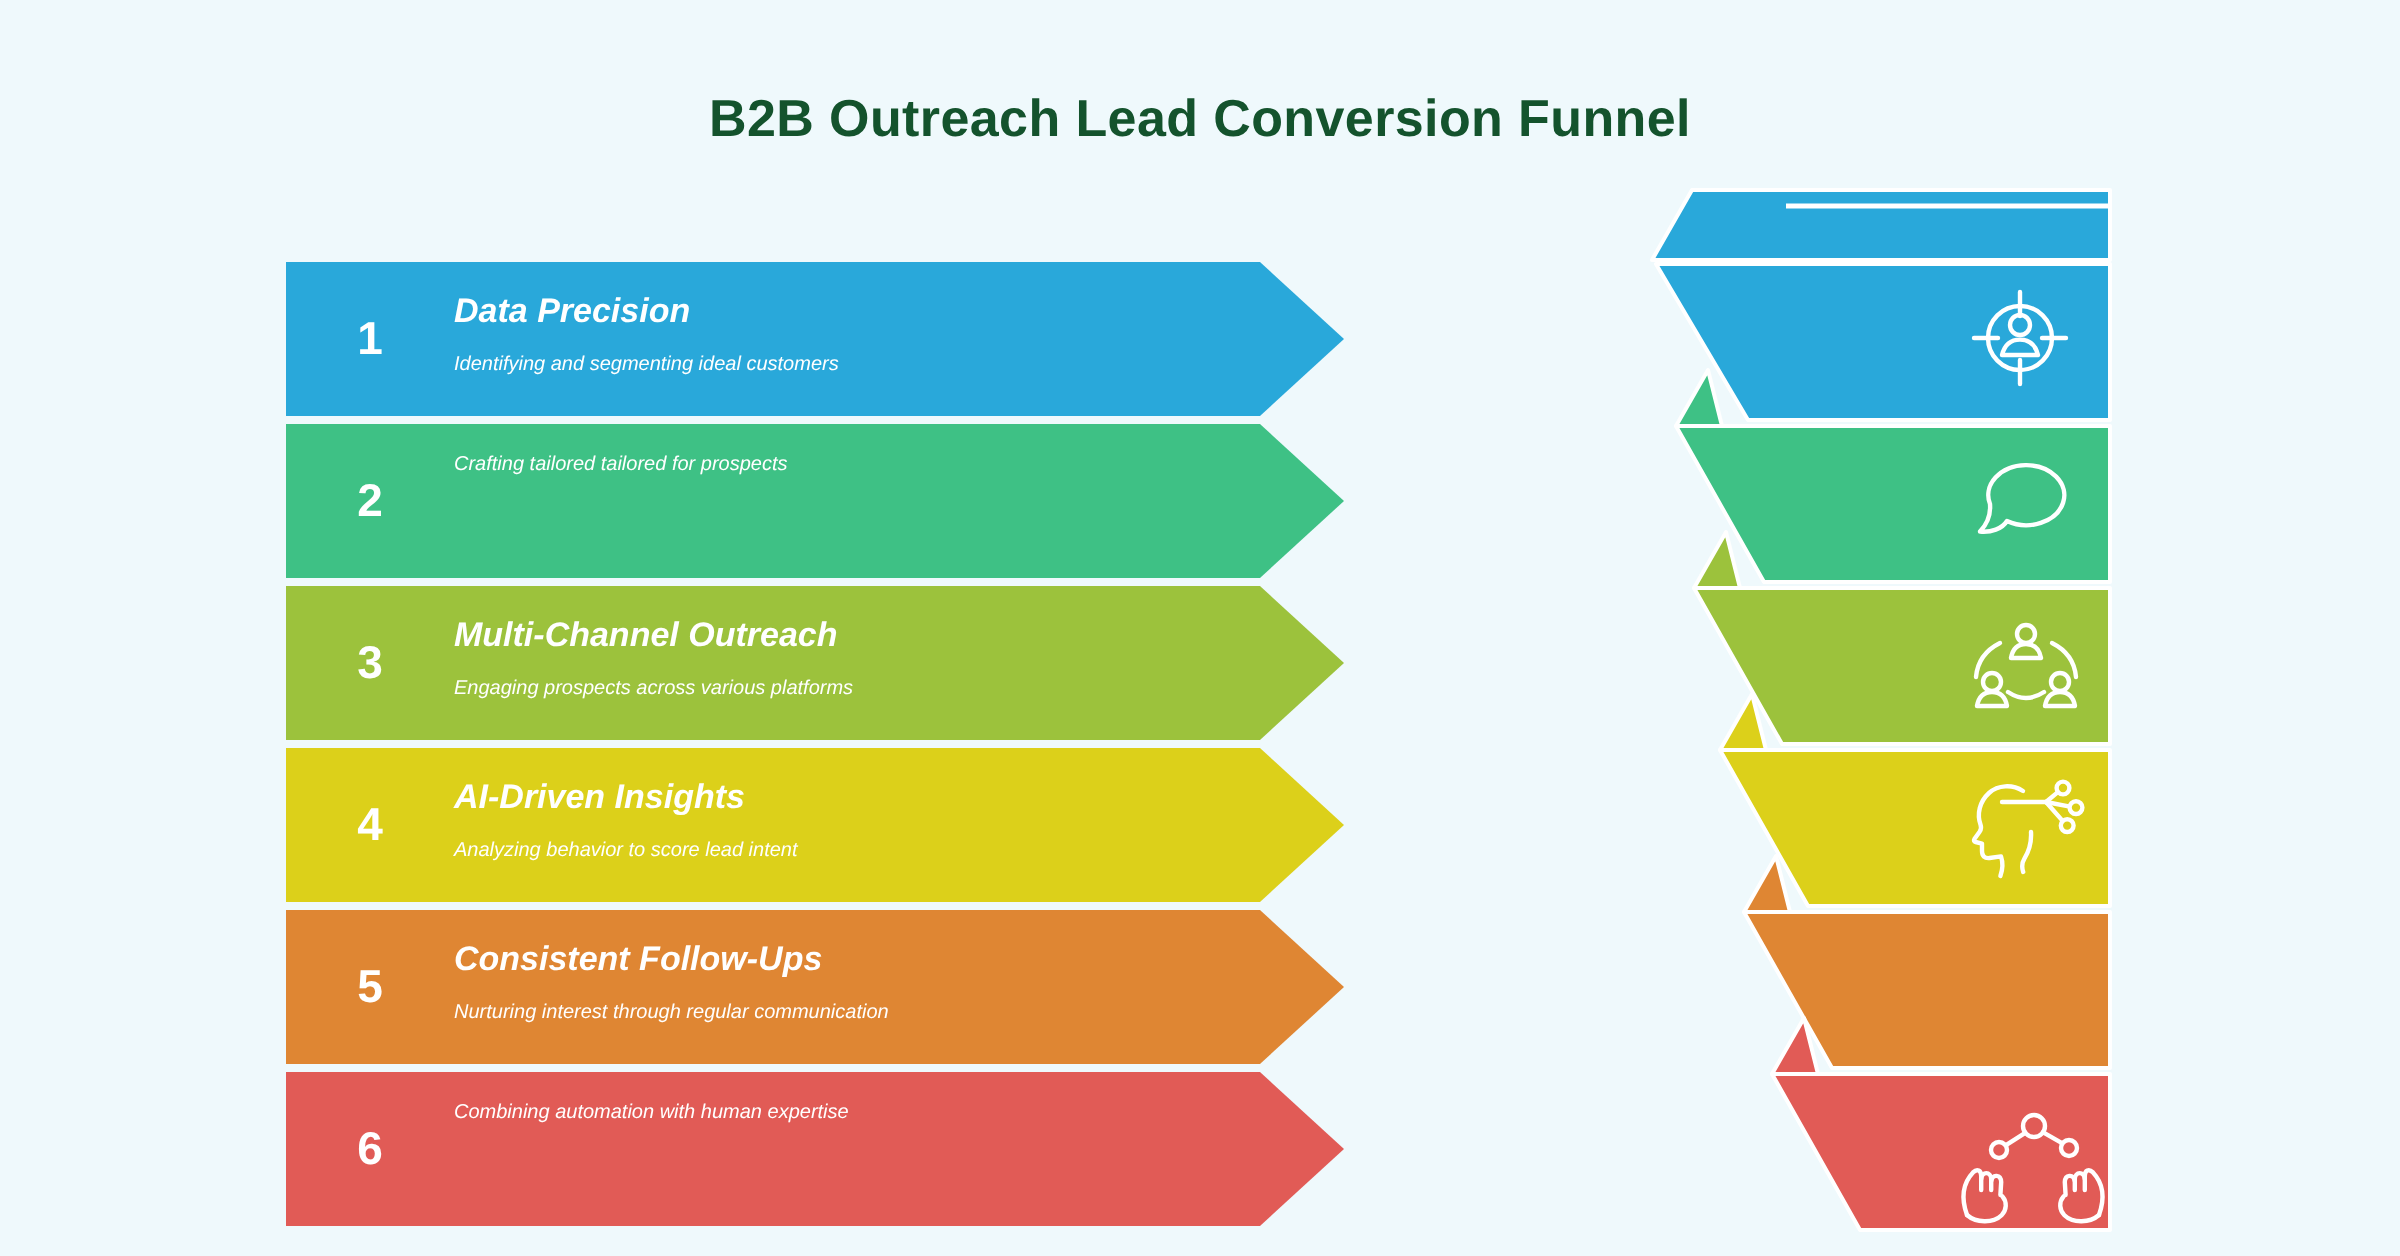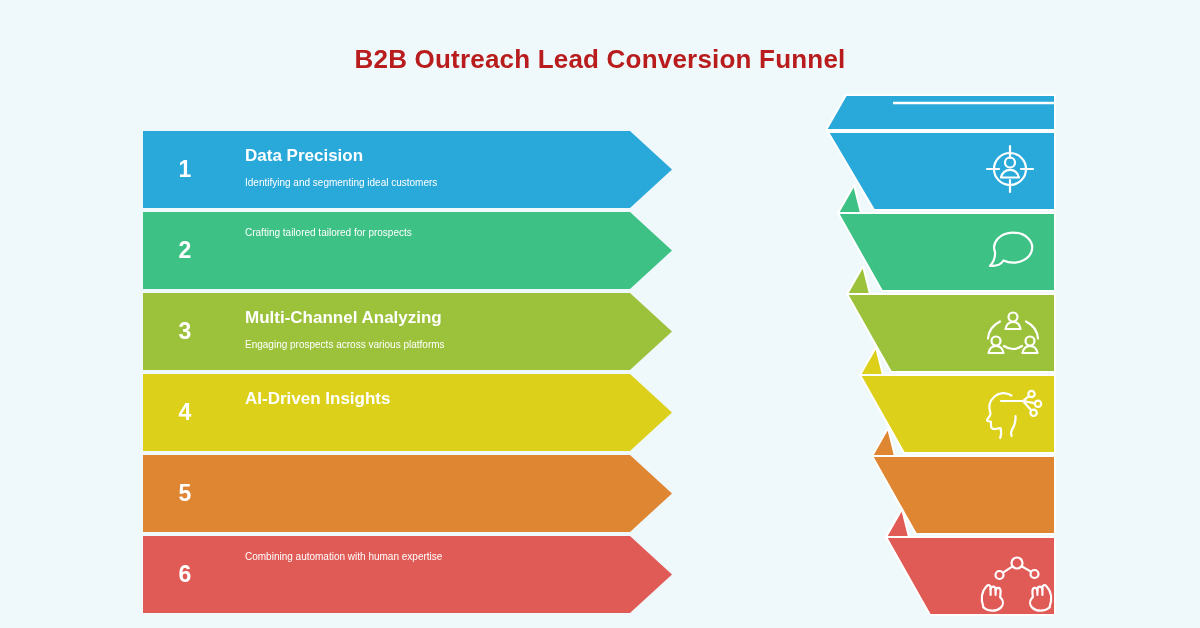--- a/index.html
+++ b/index.html
@@ -34,7 +34,7 @@
 </head>
 <body style="background-color: rgb(239, 249, 252);">
 
-<div class="title" style="color: #b91c1c;">B2B Outreach Lead Conversion Funnel</div>
+<div class="title" style="color: #14532d;">B2B Outreach Lead Conversion Funnel</div>
 
 <div class="rows">
   <div class="arrow" style="top: 131px; background-color: rgb(41, 168, 218);">

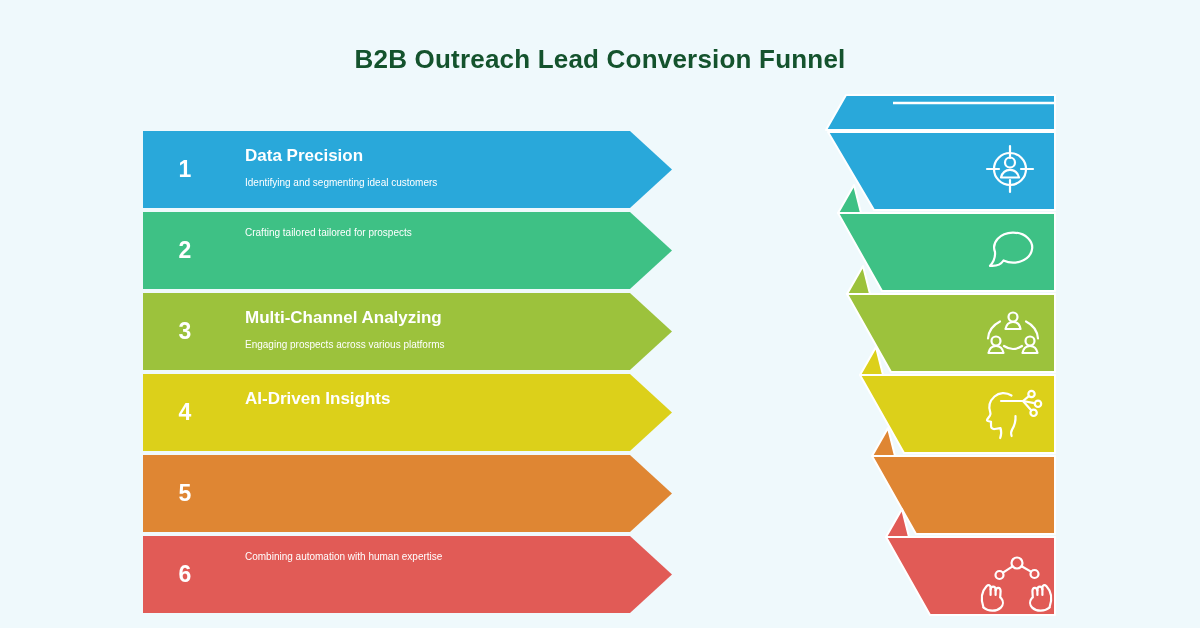--- a/index.html
+++ b/index.html
@@ -24,7 +24,7 @@
     line-height:77px;text-align:center;
     font-size:23px;font-weight:bold;
   }
-  .arrow .txt{position:absolute;left:102px;top:15px;width:380px;}
+  .arrow .txt{position:absolute;left:84px;top:15px;width:380px;font-style:italic;}
   .arrow .t{font-size:17px;font-weight:bold;margin-bottom:11px;}
   .arrow .d{font-size:10px;font-weight:normal;}
   svg{position:absolute;}

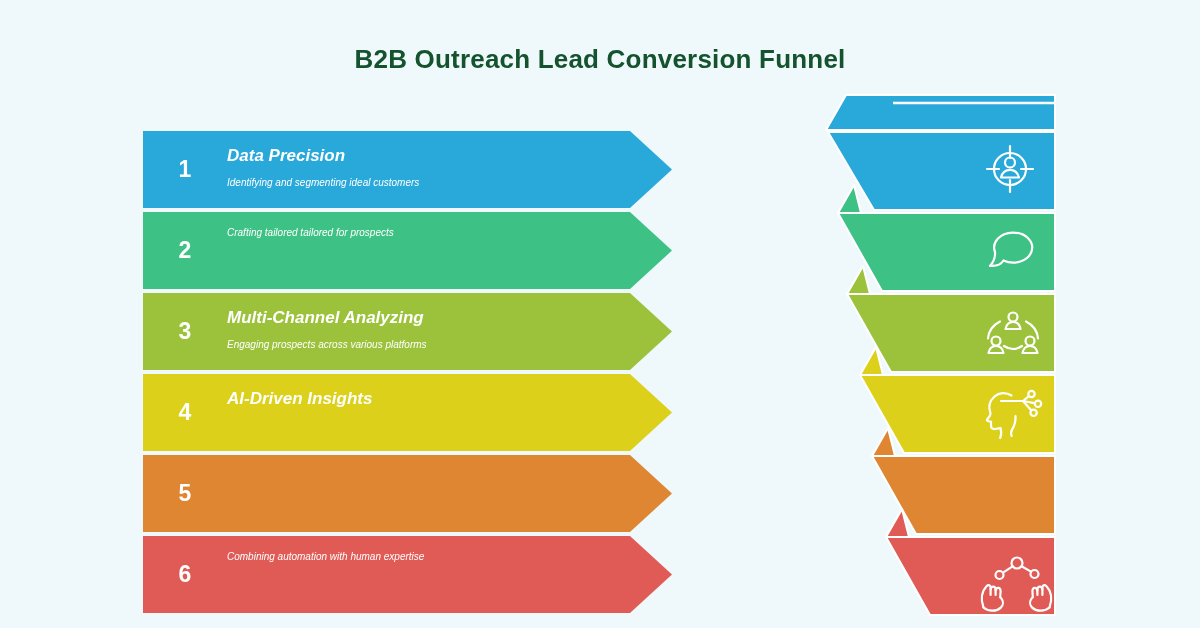--- a/index.html
+++ b/index.html
@@ -53,7 +53,7 @@
   <div class="arrow" style="top: 293px; background-color: rgb(156, 194, 60);">
     <div class="num">3</div>
     <div class="txt">
-        <div class="t">Multi-Channel Analyzing</div>
+        <div class="t">Multi-Channel Outreach</div>
     <div class="d">Engaging prospects across various platforms</div>
       </div>
   </div>

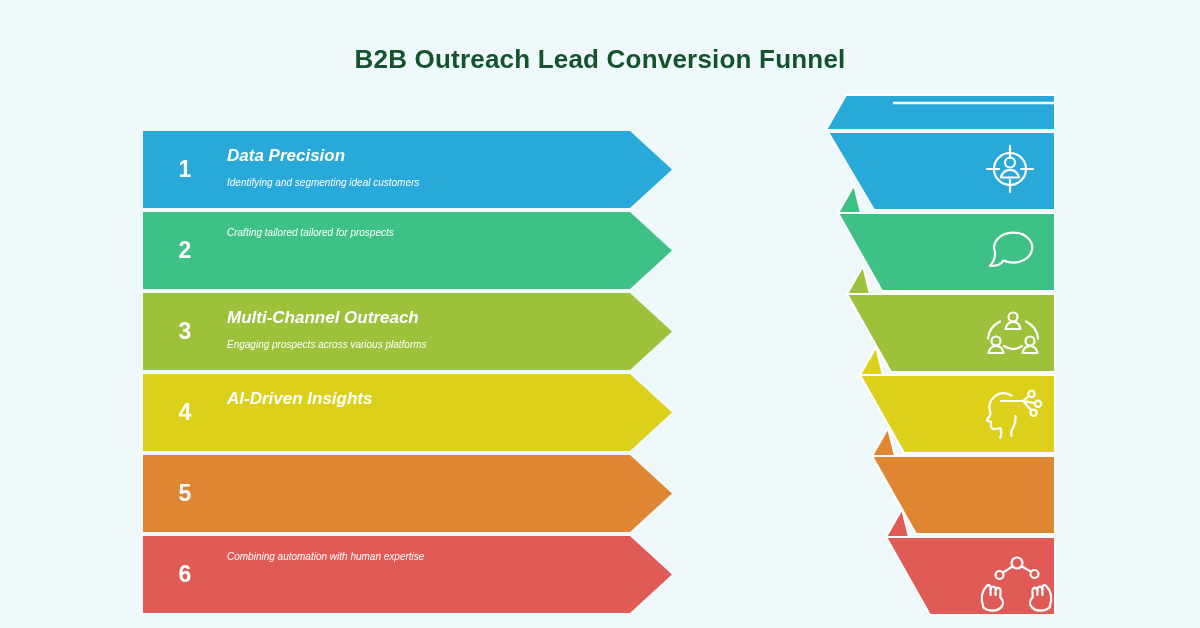--- a/index.html
+++ b/index.html
@@ -61,6 +61,7 @@
     <div class="num">4</div>
     <div class="txt">
         <div class="t">AI-Driven Insights</div>
+    <div class="d">Analyzing behavior to score lead intent</div>
       </div>
   </div>
   <div class="arrow" style="top: 455px; background-color: rgb(223, 134, 51);">

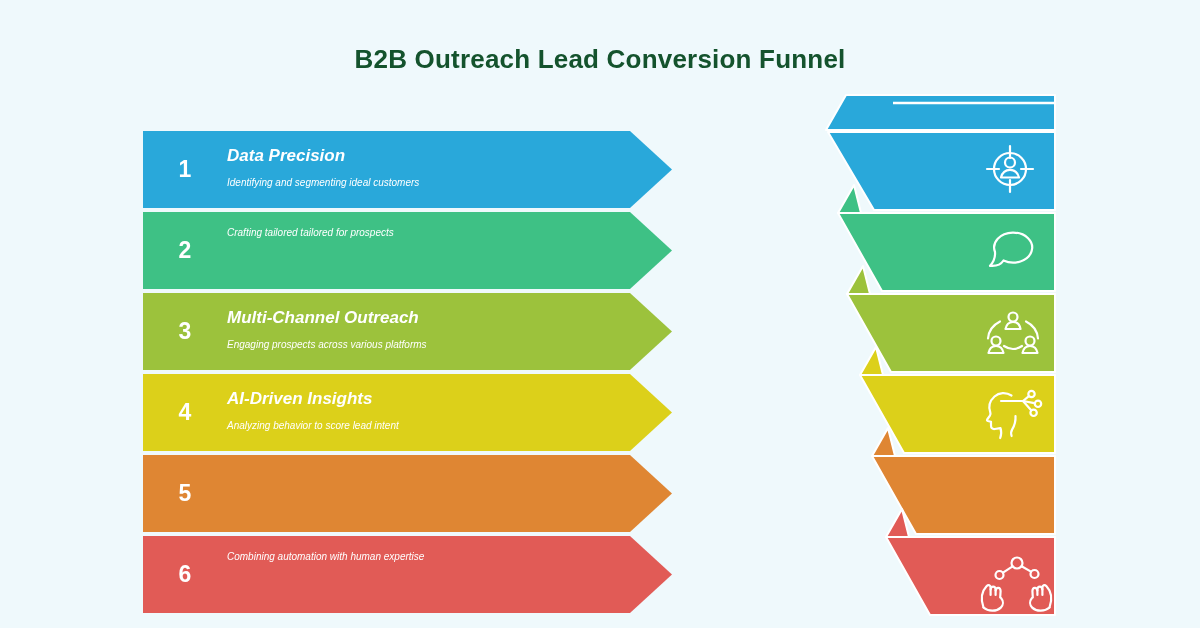--- a/index.html
+++ b/index.html
@@ -67,6 +67,7 @@
   <div class="arrow" style="top: 455px; background-color: rgb(223, 134, 51);">
     <div class="num">5</div>
     <div class="txt">
+        <div class="t">Consistent Follow-Ups</div>
       </div>
   </div>
   <div class="arrow" style="top: 536px; background-color: rgb(225, 91, 86);">

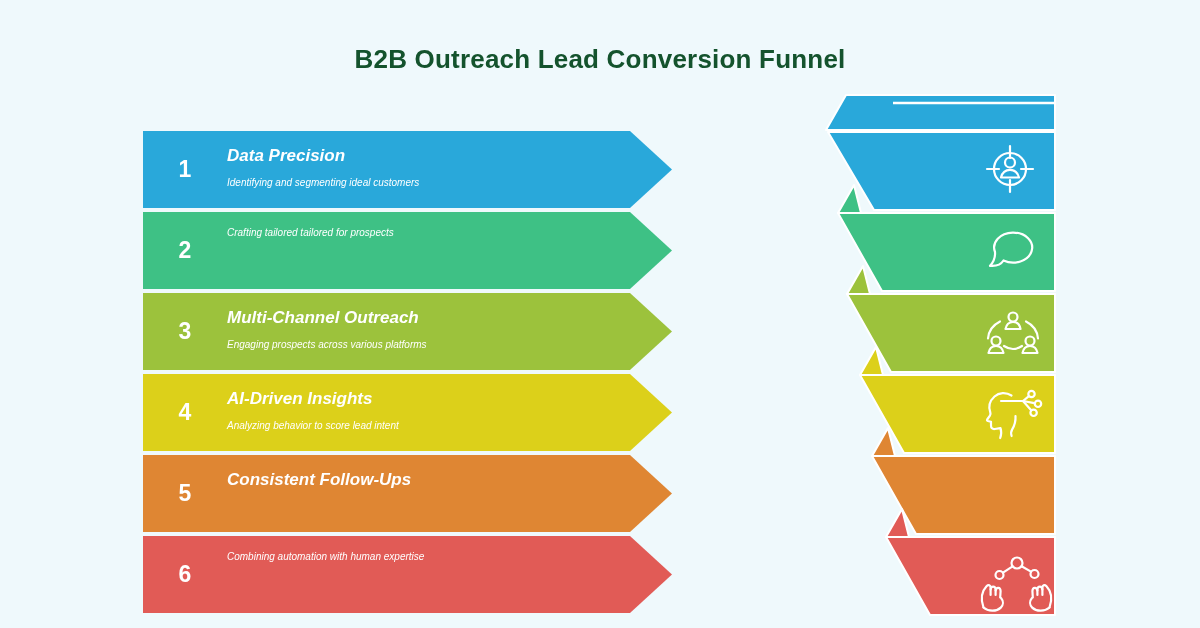--- a/index.html
+++ b/index.html
@@ -68,6 +68,7 @@
     <div class="num">5</div>
     <div class="txt">
         <div class="t">Consistent Follow-Ups</div>
+    <div class="d">Nurturing interest through regular communication</div>
       </div>
   </div>
   <div class="arrow" style="top: 536px; background-color: rgb(225, 91, 86);">

